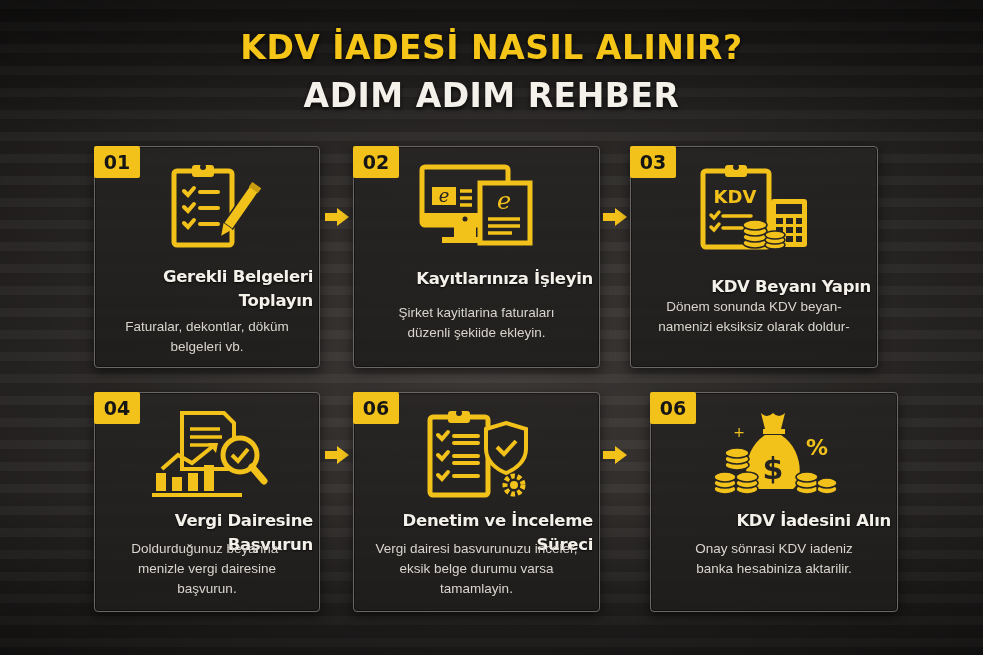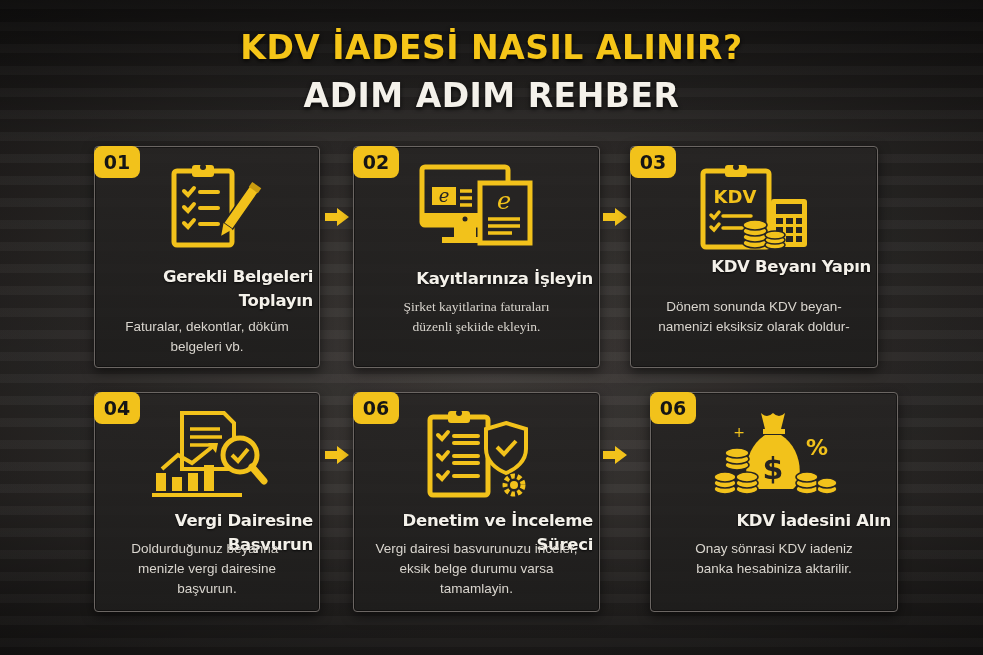--- a/index.html
+++ b/index.html
@@ -41,7 +41,7 @@
     color: #151515; font-weight: 700; font-size: 19px;
     font-family: "DejaVu Sans", sans-serif;
     display: flex; align-items: center; justify-content: center;
-    border-radius: 8px;
+    border-radius: 2px;
   }
   .icon-wrap {
     position: absolute; left: 0; right: 0; top: 14px; height: 92px;

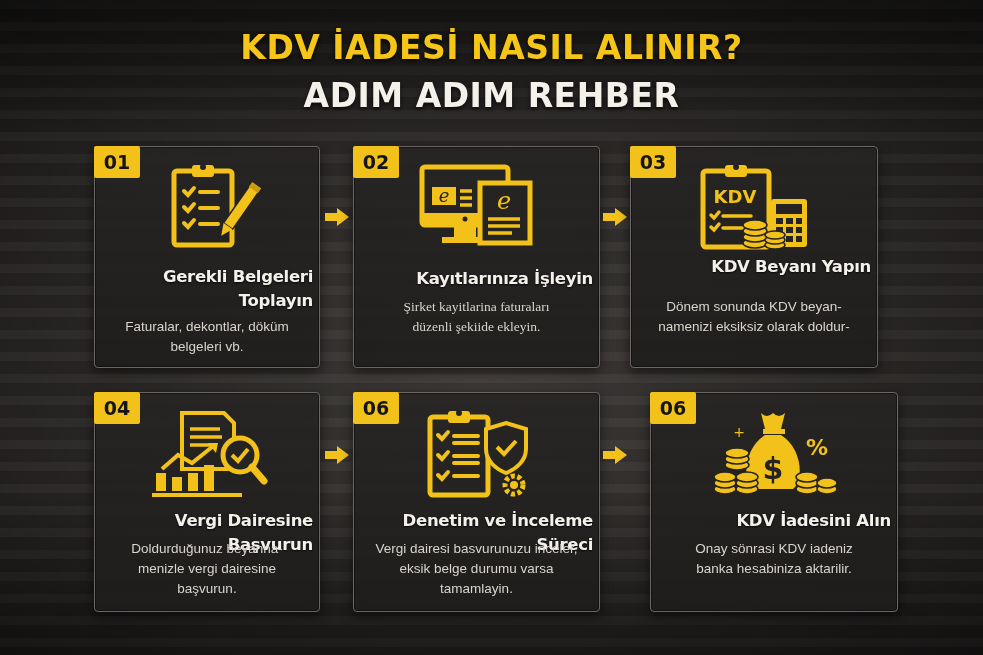--- a/index.html
+++ b/index.html
@@ -176,7 +176,7 @@
       </g>
     </svg>
   </div>
-  <div class="card-title" style="top:108px;">KDV Beyanı Yapın</div>
+  <div class="card-title" style="top:128px;">KDV Beyanı Yapın</div>
   <div class="card-desc" style="top:150px;">Dönem sonunda KDV beyan-
 namenizi eksiksiz olarak doldur-</div>
 </div>

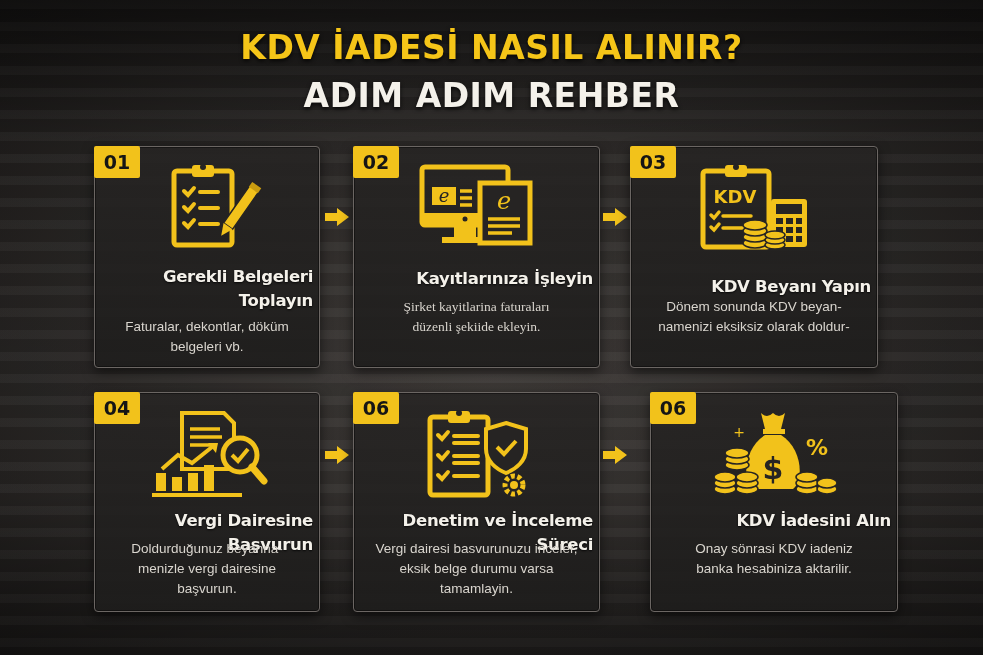--- a/index.html
+++ b/index.html
@@ -130,7 +130,7 @@
     </svg>
   </div>
   <div class="card-title" style="top:120px;">Kayıtlarınıza İşleyin</div>
-  <div class="card-desc" style="top:150px;font-family:Liberation Serif, serif;">Şirket kayitlarina faturaları
+  <div class="card-desc" style="top:156px;">Şirket kayitlarina faturaları
 düzenli şekiide ekleyin.</div>
 </div>
 

